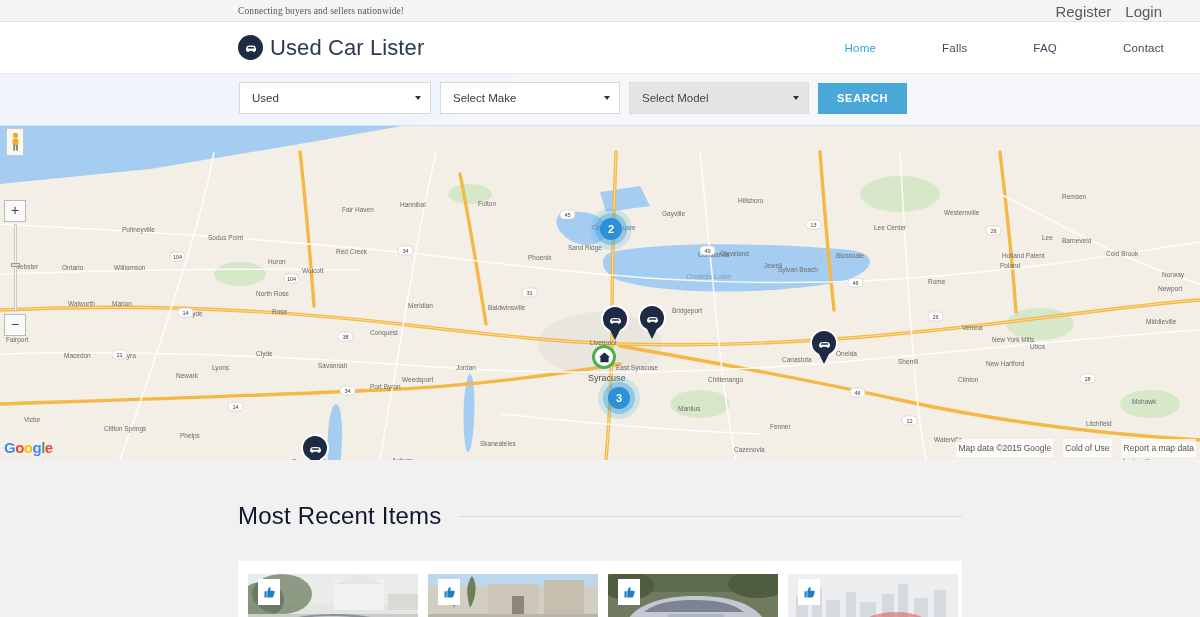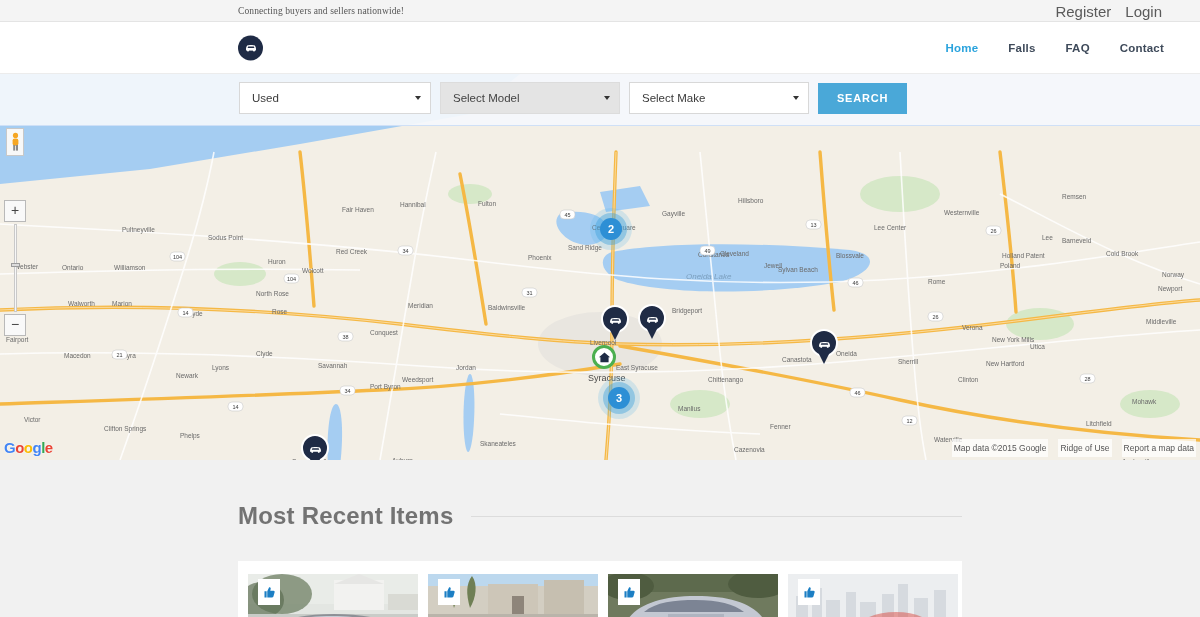--- a/index.html
+++ b/index.html
@@ -255,6 +255,7 @@
         <path d="M4.6 8.4 L11.4 8.4 L10.9 6.9 L5.1 6.9 Z" fill="#1f2b45"></path>
       </svg>
     </span>
+    <span class="brand-name">Used Car Lister</span>
   </div>
   <div class="mainnav">
     <a href="#" class="active">Home</a>

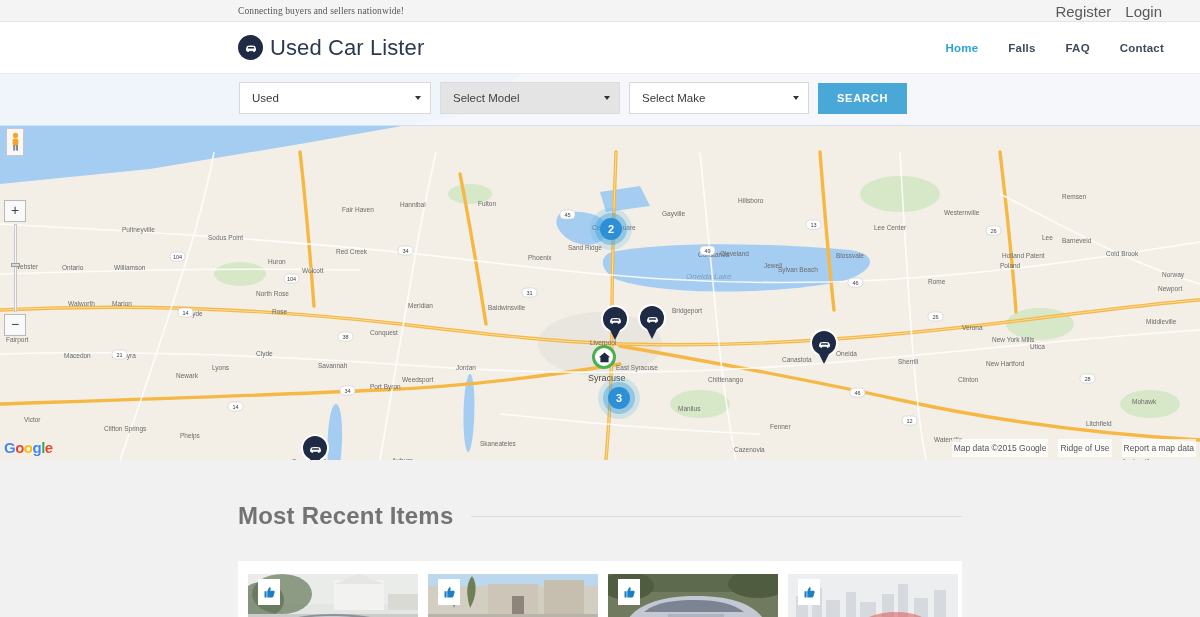--- a/index.html
+++ b/index.html
@@ -62,8 +62,8 @@
     display: flex; align-items: center; gap: 30px;
   }
   .mainnav a {
-    font-size: 11.5px; font-weight: bold; color: #3e4a5a;
-    text-decoration: none; letter-spacing: .2px;
+    font-size: 11.5px; font-weight: normal; color: #3e4a5a;
+    text-decoration: none; letter-spacing: .2px; margin-left: 36px;
   }
   .mainnav a.active { color: #2aa3dd; }
 

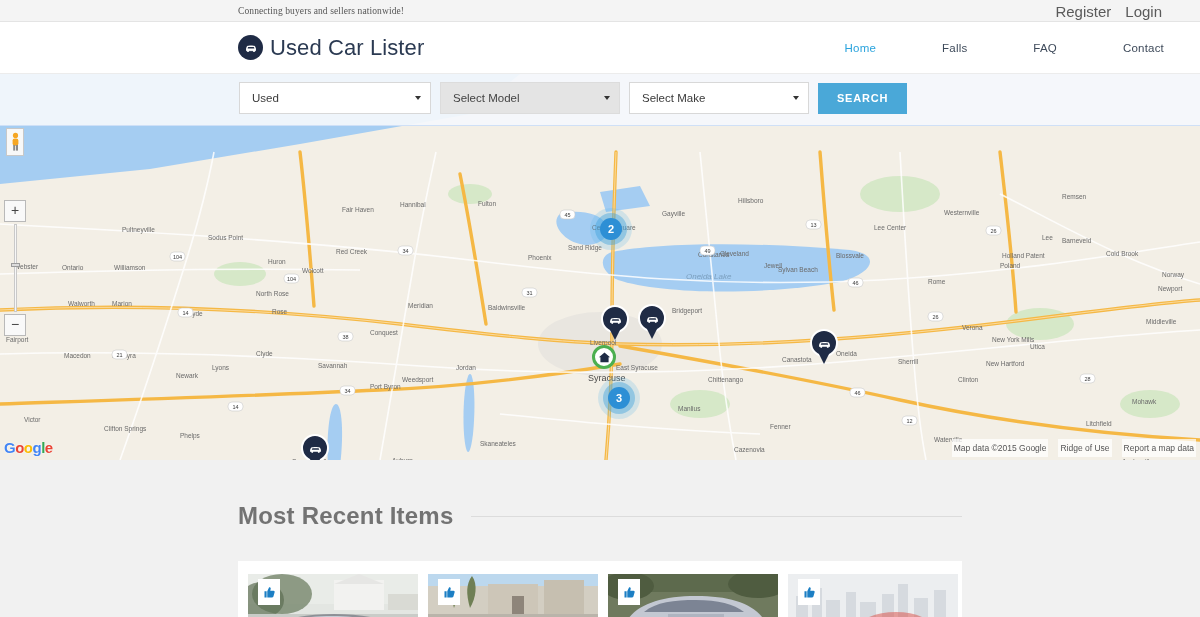--- a/index.html
+++ b/index.html
@@ -458,12 +458,12 @@
         <span>Used</span>
         <span class="caret"></span>
       </div>
+      <div class="sel w2">
+        <span>Select Make</span>
+        <span class="caret"></span>
+      </div>
       <div class="sel w3">
         <span>Select Model</span>
-        <span class="caret"></span>
-      </div>
-      <div class="sel w2">
-        <span>Select Make</span>
         <span class="caret"></span>
       </div>
       <button class="searchbtn">SEARCH</button>

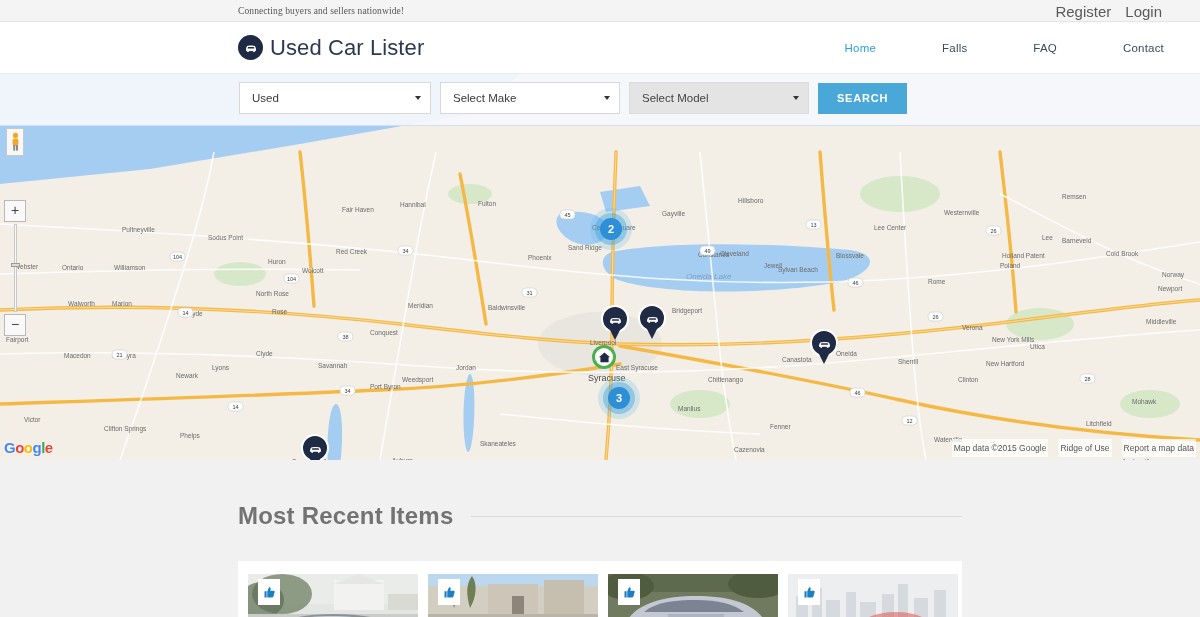--- a/index.html
+++ b/index.html
@@ -533,7 +533,7 @@
 
   <div class="attrib">
     <span>Map data ©2015 Google</span>
-    <a href="#">Ridge of Use</a>
+    <a href="#">Cold of Use</a>
     <a href="#">Report a map data</a>
   </div>
 </div>

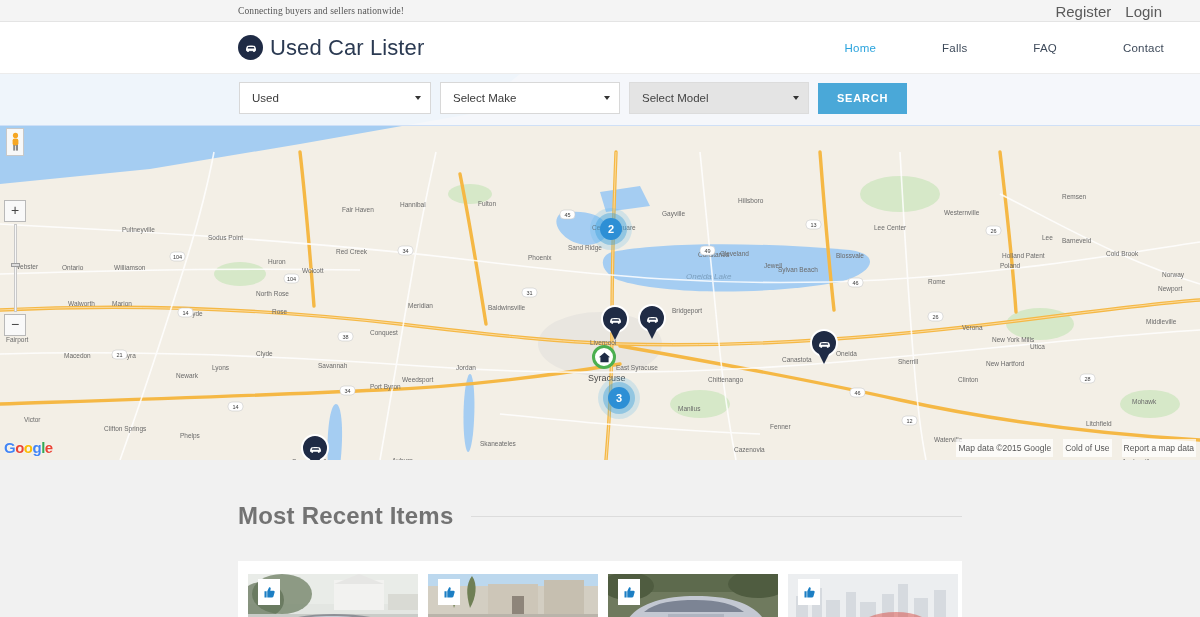--- a/index.html
+++ b/index.html
@@ -204,7 +204,7 @@
     display: flex; align-items: center; gap: 18px;
   }
   .recent-head h2 {
-    font-size: 24px; font-weight: 700; color: #737373;
+    font-size: 24px; font-weight: 400; color: #0f172a;
     white-space: nowrap; letter-spacing: .2px;
   }
   .recent-head .rule { flex: 1; height: 1px; background: #dcdcdc; }

